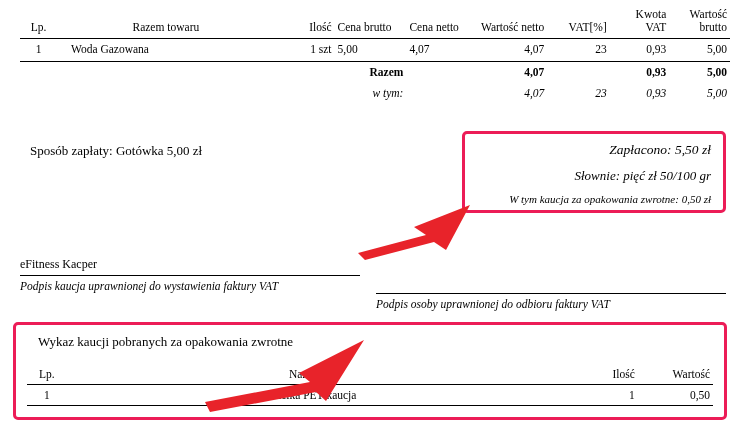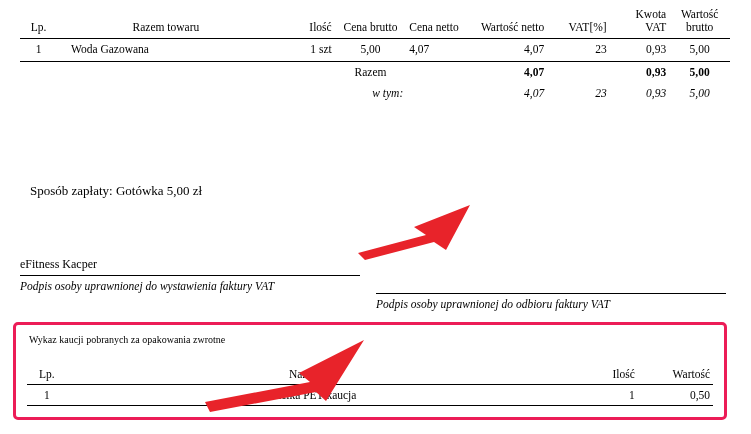--- a/index.html
+++ b/index.html
@@ -55,7 +55,7 @@
   .c-wnetto  { width: 70px;  text-align: right; }
   .c-vat     { width: 60px;  text-align: right; }
   .c-kwota   { width: 58px;  text-align: right; }
-  .c-wbrutto { width: 58px;  text-align: center; margin-top: 24px; }
+  .c-wbrutto { width: 58px;  text-align: right; margin-top: 24px; }
 
   .items-table td.c-name { text-align: left; padding-left: 14px; }
   .items-table td.c-lp { text-align: center; }

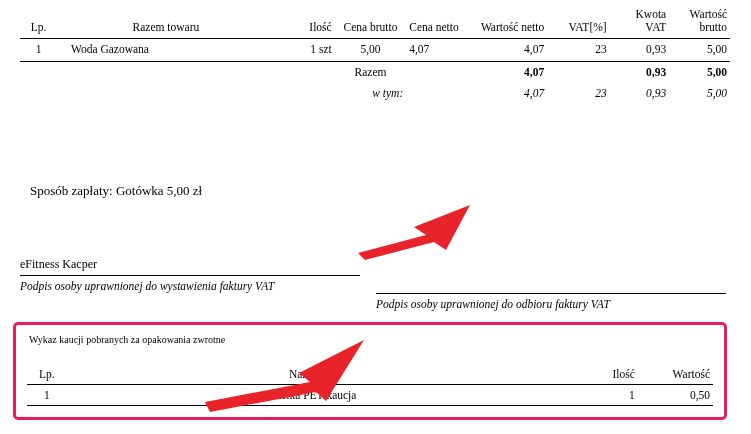--- a/index.html
+++ b/index.html
@@ -50,7 +50,7 @@
   .c-lp      { width: 34px;  text-align: center; }
   .c-name    { width: 230px; text-align: center; }
   .c-qty     { width: 60px;  text-align: right; }
-  .c-brutto  { width: 72px;  text-align: center; }
+  .c-brutto  { width: 72px;  text-align: left; }
   .c-netto   { width: 72px;  text-align: left; }
   .c-wnetto  { width: 70px;  text-align: right; }
   .c-vat     { width: 60px;  text-align: right; }

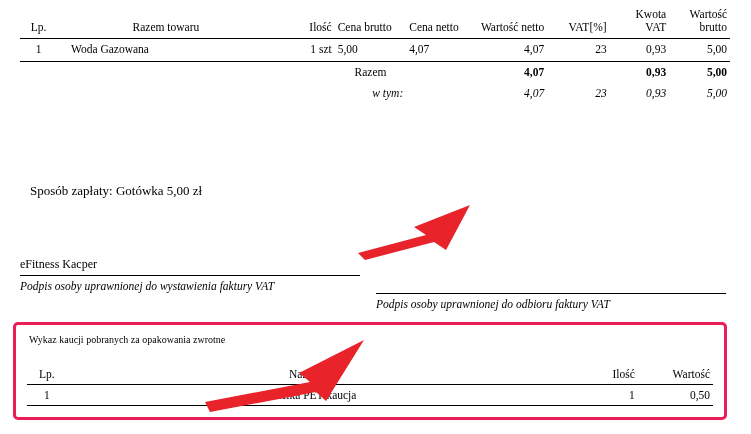--- a/index.html
+++ b/index.html
@@ -61,8 +61,8 @@
   .items-table td.c-lp { text-align: center; }
 
   .sum-label {
-    text-align: center;
-    font-weight: normal;
+    text-align: right;
+    font-weight: bold;
     padding-right: 8px;
   }
   .sum-label-italic {

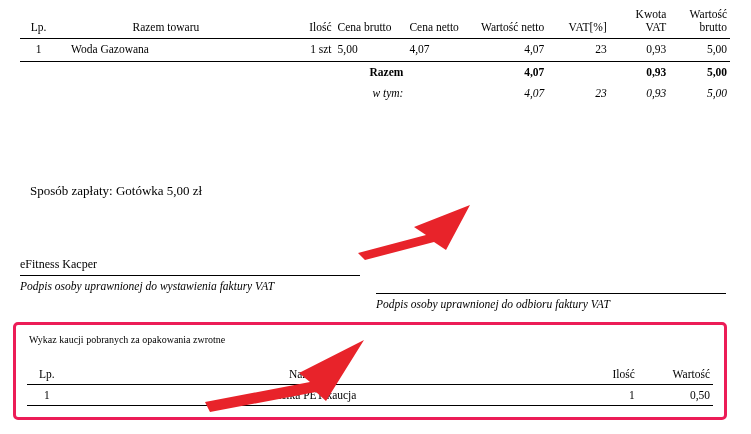--- a/index.html
+++ b/index.html
@@ -79,7 +79,6 @@
     left: 30px;
     top: 143px;
     font-size: 13px;
-    margin-top: 40px;
   }
 
   .paid-box {

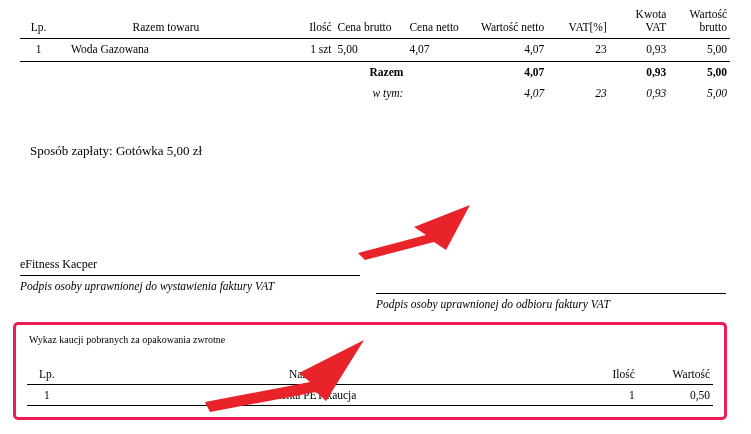--- a/index.html
+++ b/index.html
@@ -239,6 +239,11 @@
 
   <div class="pay-line">Sposób zapłaty: Gotówka 5,00 zł</div>
 
+  <div class="paid-box">
+    <div class="l1">Zapłacono: 5,50 zł</div>
+    <div class="l2">Słownie: pięć zł 50/100 gr</div>
+    <div class="l3">W tym kaucja za opakowania zwrotne: 0,50 zł</div>
+  </div>
 
 
   <div class="sig sig-left">

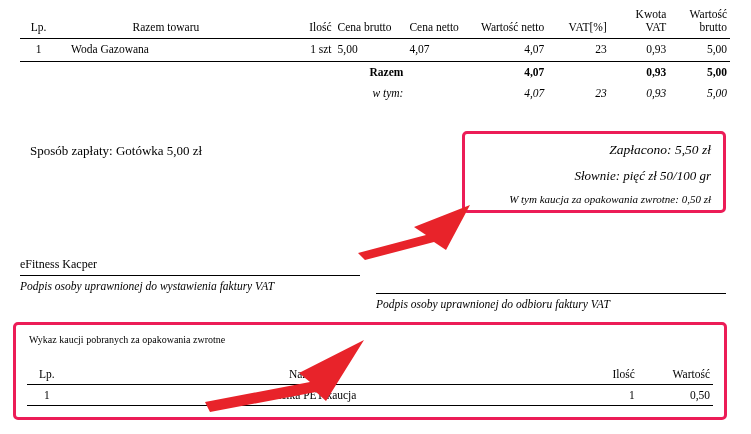--- a/index.html
+++ b/index.html
@@ -249,7 +249,7 @@
   <div class="sig sig-left">
     <div class="sig-name">eFitness Kacper</div>
     <div class="sig-rule"></div>
-    <div>Podpis osoby uprawnionej do wystawienia faktury VAT</div>
+    <div>Podpis kaucja uprawnionej do wystawienia faktury VAT</div>
   </div>
 
   <div class="sig sig-right">

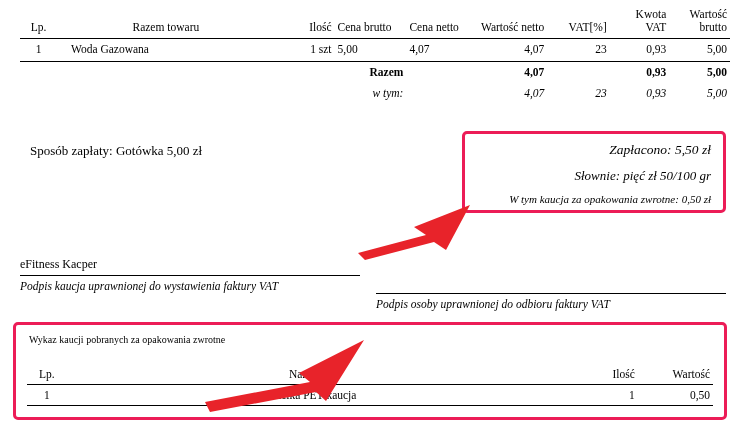--- a/index.html
+++ b/index.html
@@ -148,9 +148,9 @@
   }
   .deposit-title {
     position: absolute;
-    left: 29px;
+    left: 38px;
     top: 334px;
-    font-size: 10px;
+    font-size: 13px;
   }
   .deposit-table {
     position: absolute;

